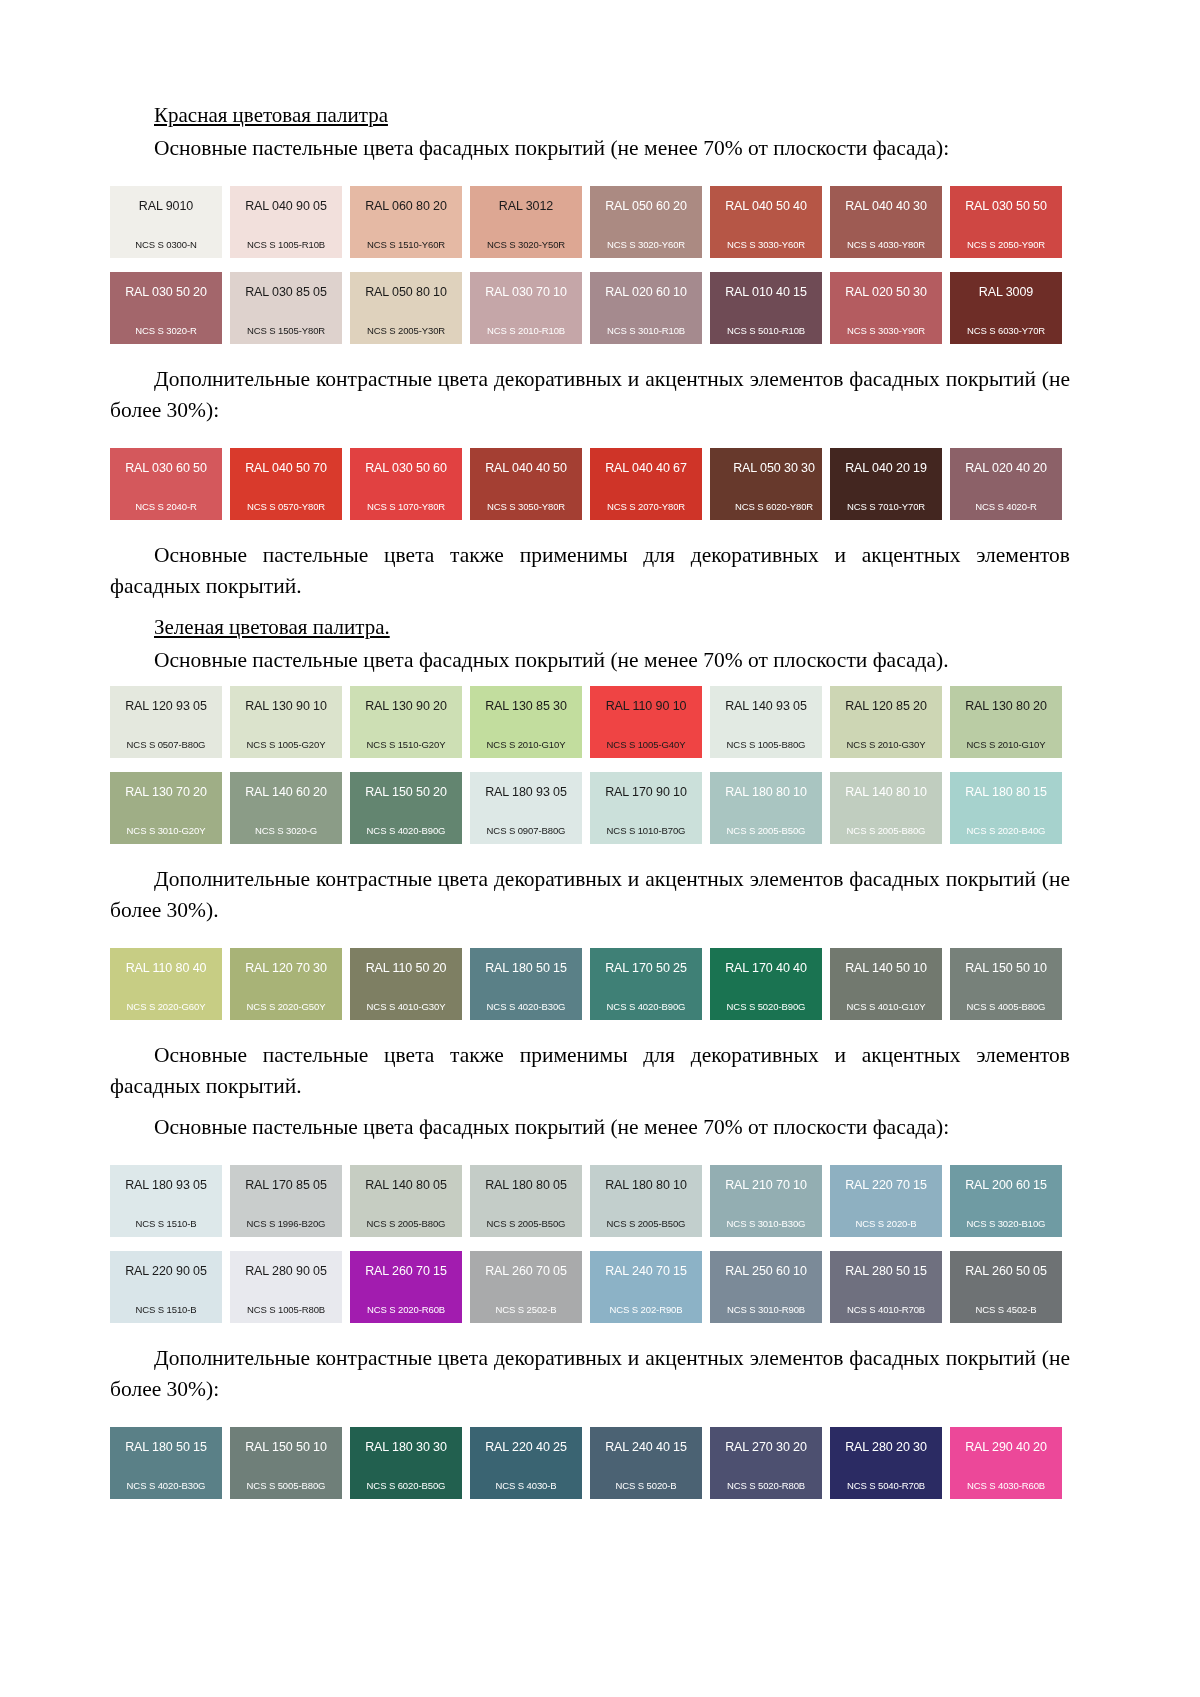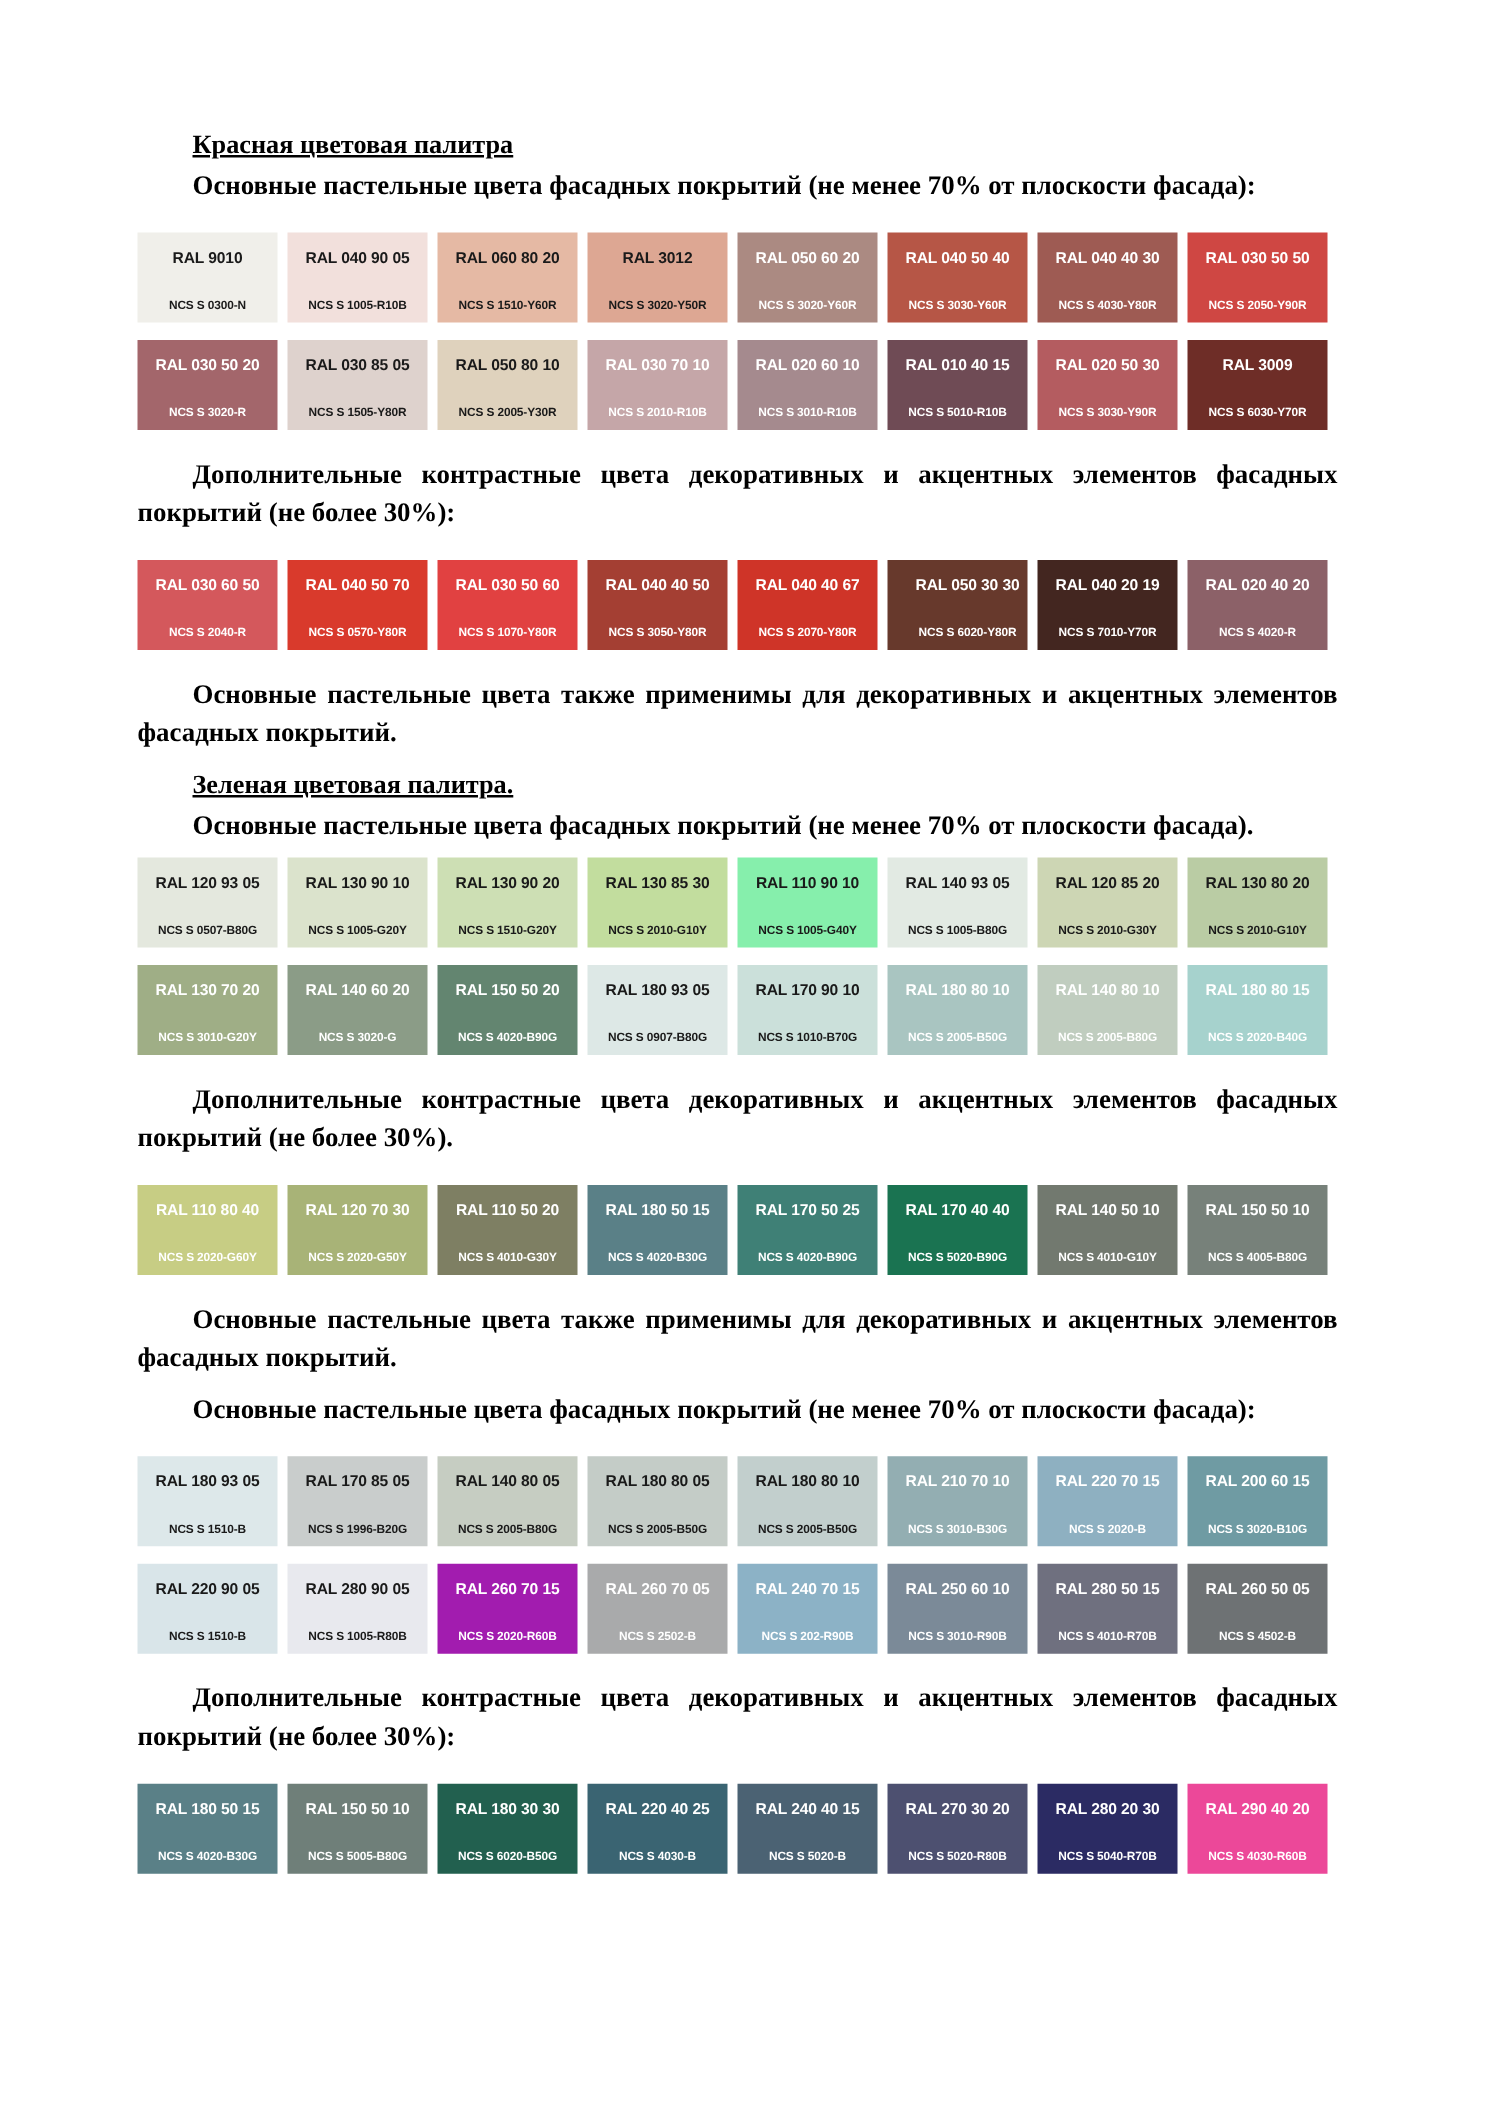--- a/index.html
+++ b/index.html
@@ -22,7 +22,6 @@
     height: 1697px;
     padding: 0;
     box-sizing: border-box;
-    font-weight: bold;
   }
   .content {
     position: absolute;

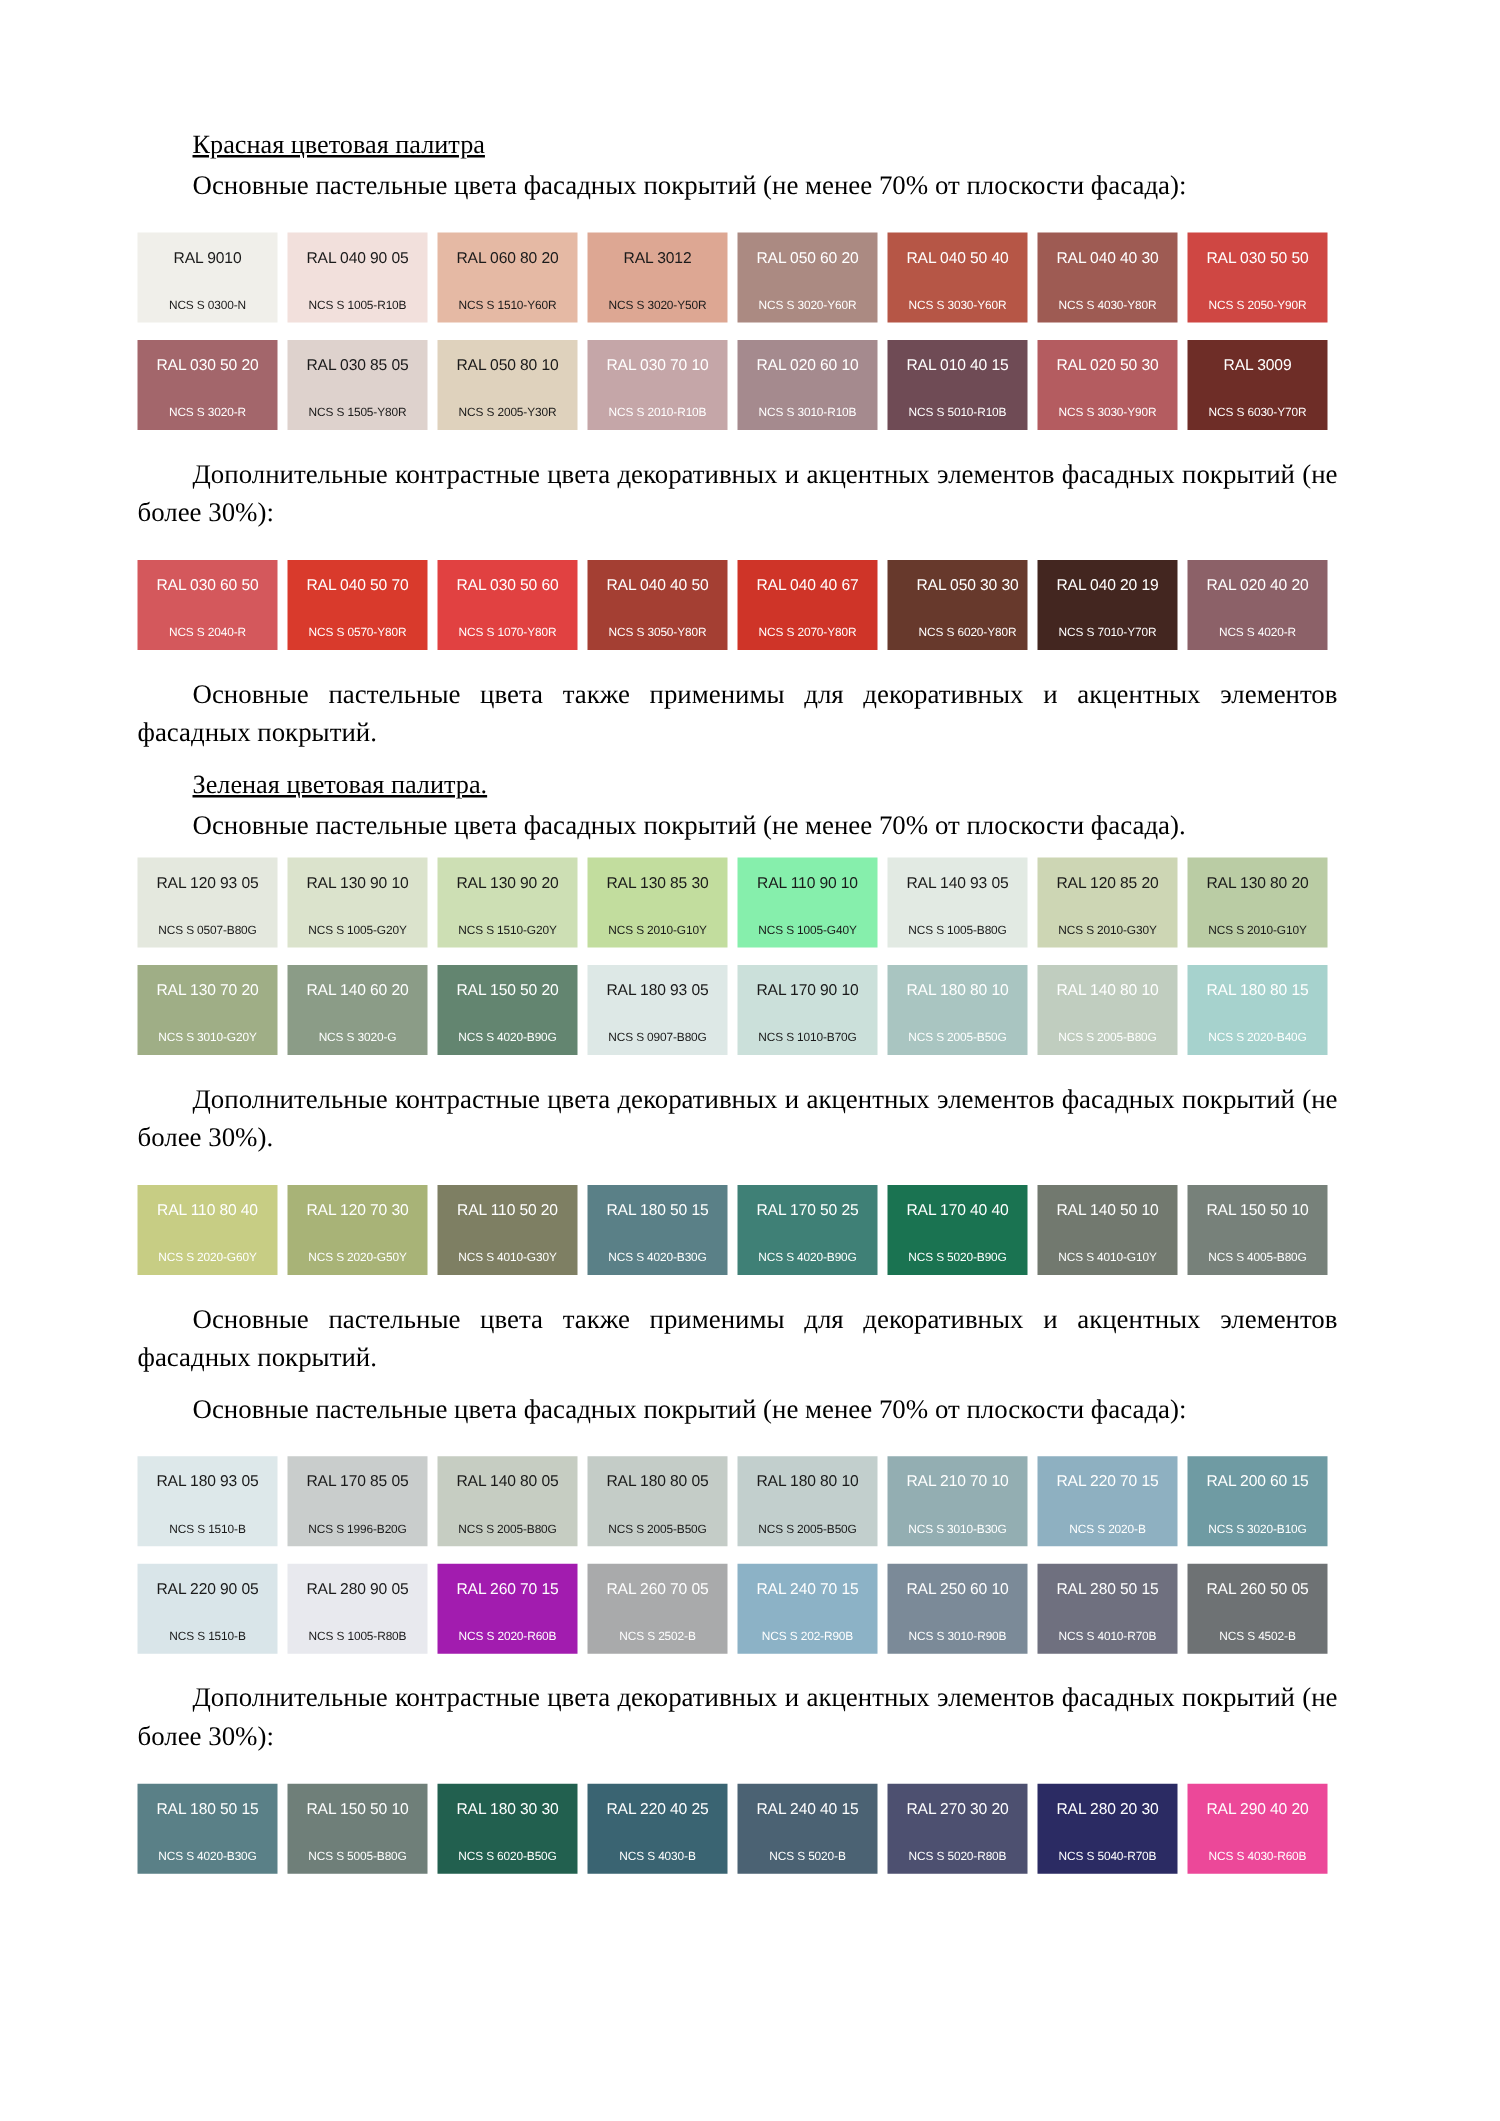--- a/index.html
+++ b/index.html
@@ -241,7 +241,7 @@
             <div class="ral">RAL 130 85 30</div>
             <div class="ncs">NCS S 2010-G10Y</div>
           </div>
-          <div class="swatch light" style="background: #86efac;">
+          <div class="swatch light" style="background: #ef4444;">
             <div class="ral">RAL 110 90 10</div>
             <div class="ncs">NCS S 1005-G40Y</div>
           </div>

